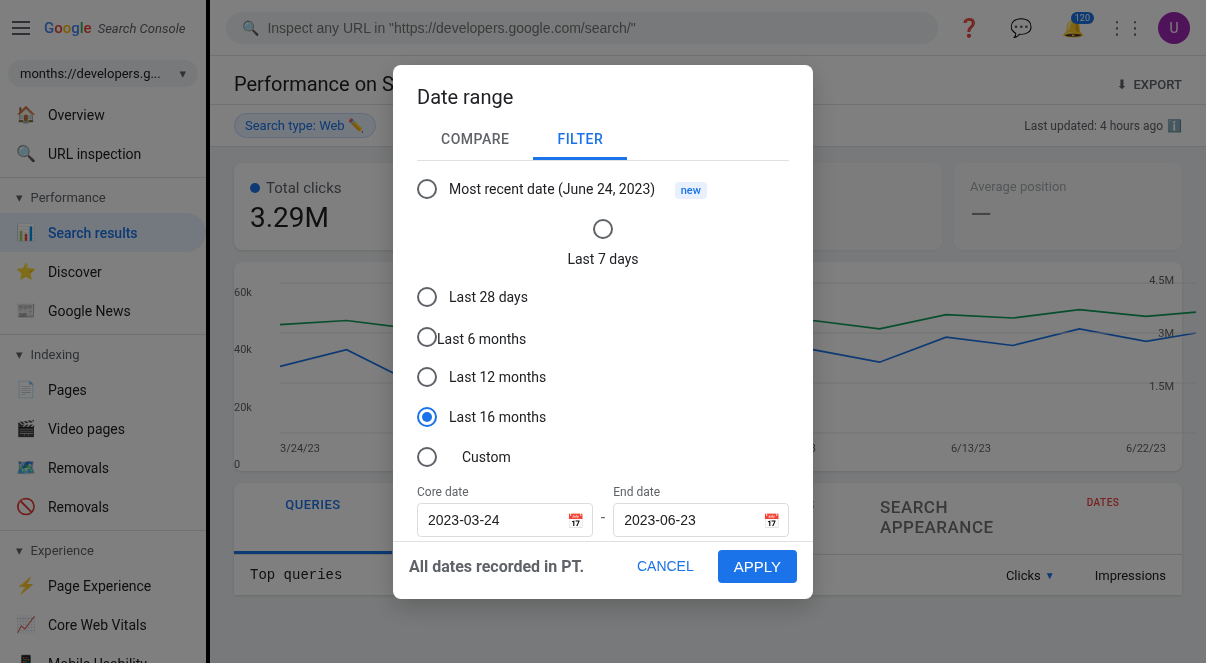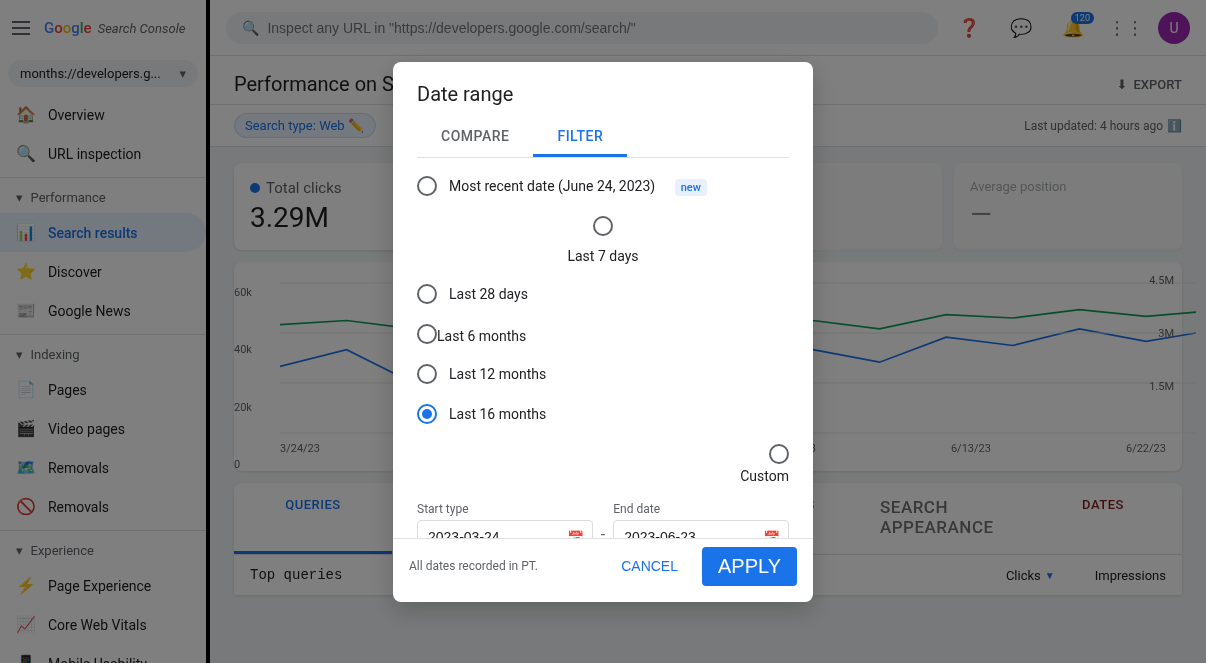--- a/index.html
+++ b/index.html
@@ -304,7 +304,7 @@
         <span style="font-size:14px;color:#202124;">Last 16 months</span>
       </div>
 
-      <div style="display:flex;align-items:flex-end;gap:4px;padding:10px 0;cursor:pointer;flex-direction:column;">
+      <div style="display:flex;align-items:center;gap:25px;padding:10px 0;cursor:pointer;">
         <div style="width:20px;height:20px;border-radius:50%;border:2px solid #5f6368;flex-shrink:0;"></div>
         <span style="font-size:14px;color:#202124;">Custom</span>
       </div>

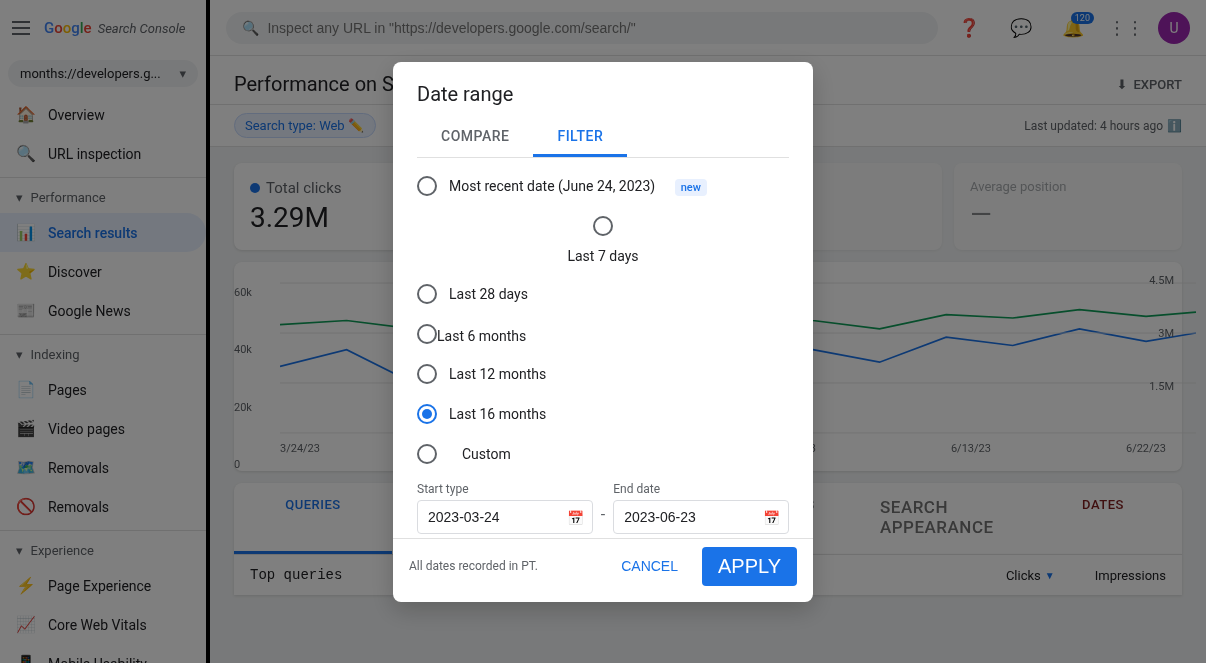--- a/index.html
+++ b/index.html
@@ -311,7 +311,7 @@
 
       <div style="display:flex;align-items:flex-end;gap:8px;padding:8px 0 16px;">
         <div style="flex:1;position:relative;">
-          <label style="font-size:12px;color:#5f6368;display:block;margin-bottom:4px;">Start type</label>
+          <label style="font-size:12px;color:#5f6368;display:block;margin-bottom:4px;">Core date</label>
           <input type="text" style="width: 100%; border: 1px solid rgb(218, 220, 224); border-radius: 4px; padding: 8px 32px 8px 10px; font-size: 14px; color: rgb(32, 33, 36); outline: none;" value="2023-03-24">
           <span style="position:absolute;right:8px;bottom:8px;color:#5f6368;cursor:pointer;">📅</span>
         </div>

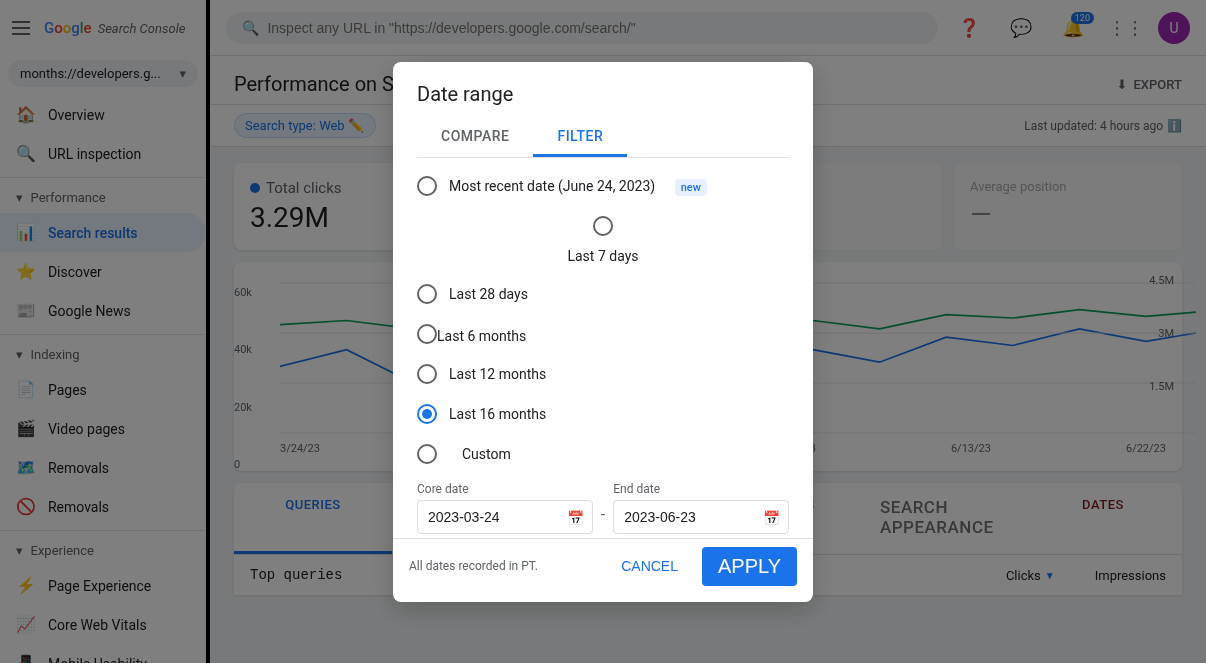--- a/index.html
+++ b/index.html
@@ -230,7 +230,7 @@
       <div style="flex:1;text-align:left;padding:14px;font-size:17px;font-weight:500;color:#737373;cursor:pointer;border-bottom:3px solid transparent;text-transform:uppercase;letter-spacing:0.5px;">
         <span>SEARCH APPEARANCE</span>
       </div>
-      <div style="flex:1;text-align:center;padding:14px;font-size:13px;font-weight:500;color:#7f1d1d;cursor:pointer;border-bottom:3px solid transparent;text-transform:uppercase;letter-spacing:0.5px;">
+      <div style="flex:1;text-align:center;padding:14px;font-size:10px;font-weight:500;color:#ef4444;cursor:pointer;border-bottom:3px solid transparent;text-transform:uppercase;letter-spacing:0.5px;">
         <span>DATES</span>
       </div>
     </div>

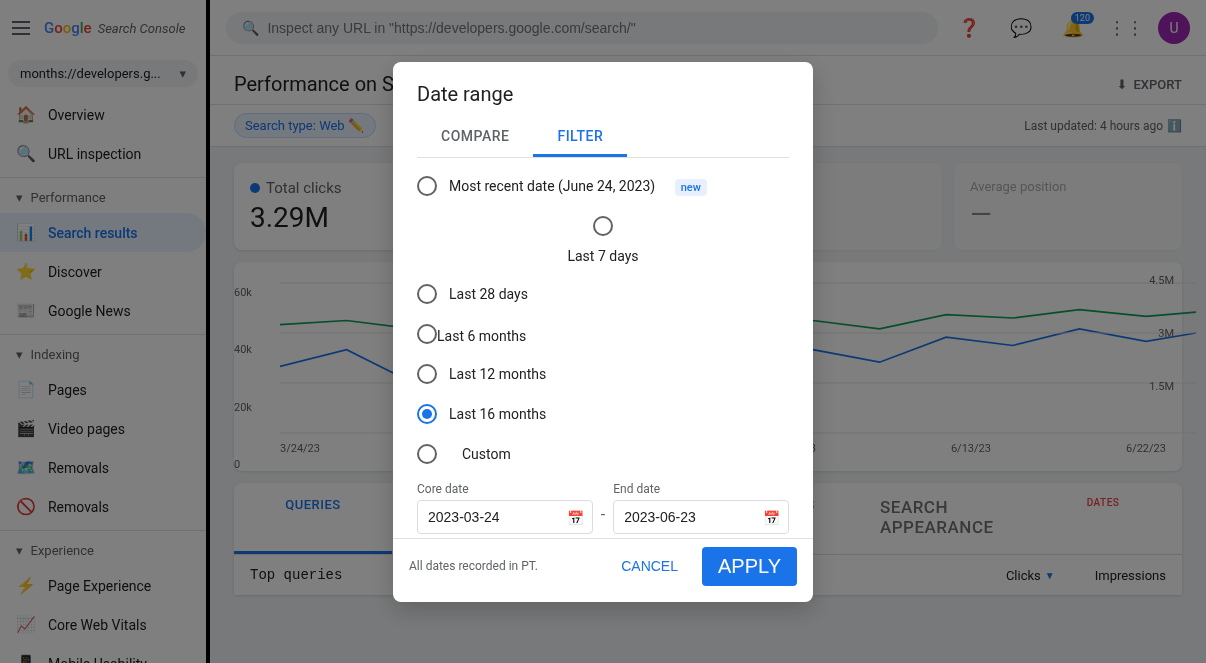--- a/index.html
+++ b/index.html
@@ -327,7 +327,7 @@
     </div>
 
     <div style="padding:8px 16px 16px;display:flex;align-items:center;justify-content:space-between;border-top:1px solid #e0e0e0;">
-      <span style="font-size:12px;color:#5f6368;">All dates recorded in PT.</span>
+      <span style="font-size:16px;color:#5f6368;font-weight:bold;">All dates recorded in PT.</span>
       <div style="display:flex;gap:8px;">
         <button style="padding:8px 16px;border-radius:4px;font-size:14px;font-weight:500;cursor:pointer;border:none;background:transparent;color:#1a73e8;">
           <span>CANCEL</span>

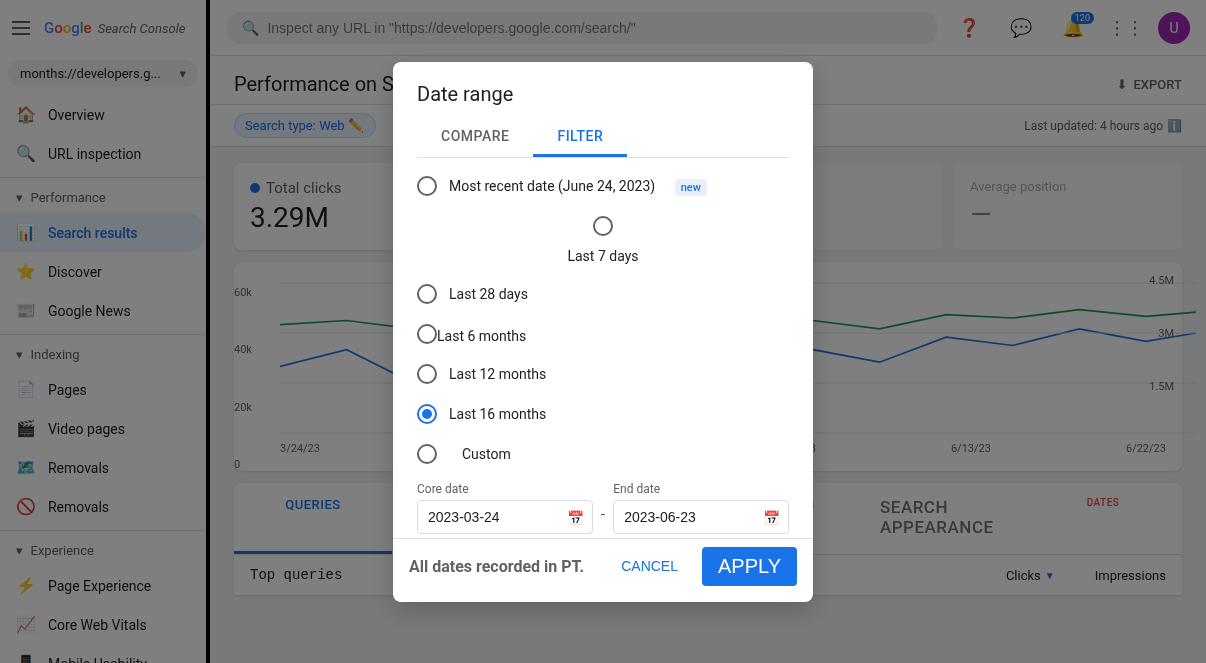--- a/index.html
+++ b/index.html
@@ -332,7 +332,7 @@
         <button style="padding:8px 16px;border-radius:4px;font-size:14px;font-weight:500;cursor:pointer;border:none;background:transparent;color:#1a73e8;">
           <span>CANCEL</span>
         </button>
-        <button style="padding:8px 16px;border-radius:4px;font-size:20px;font-weight:500;cursor:pointer;border:none;background:#1a73e8;color:#fff;">
+        <button style="padding:8px 16px;border-radius:4px;font-size:15px;font-weight:500;cursor:pointer;border:none;background:#1a73e8;color:#fff;">
           <span>APPLY</span>
         </button>
       </div>

